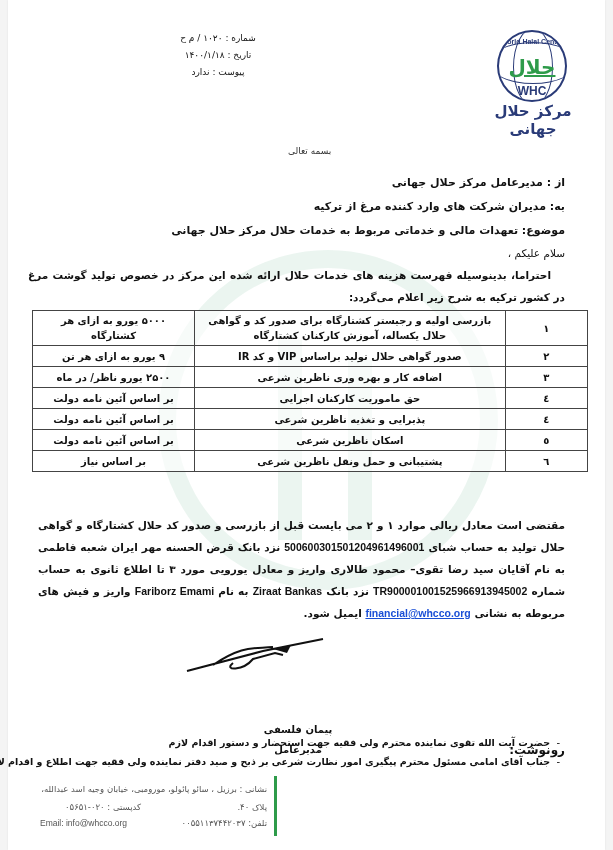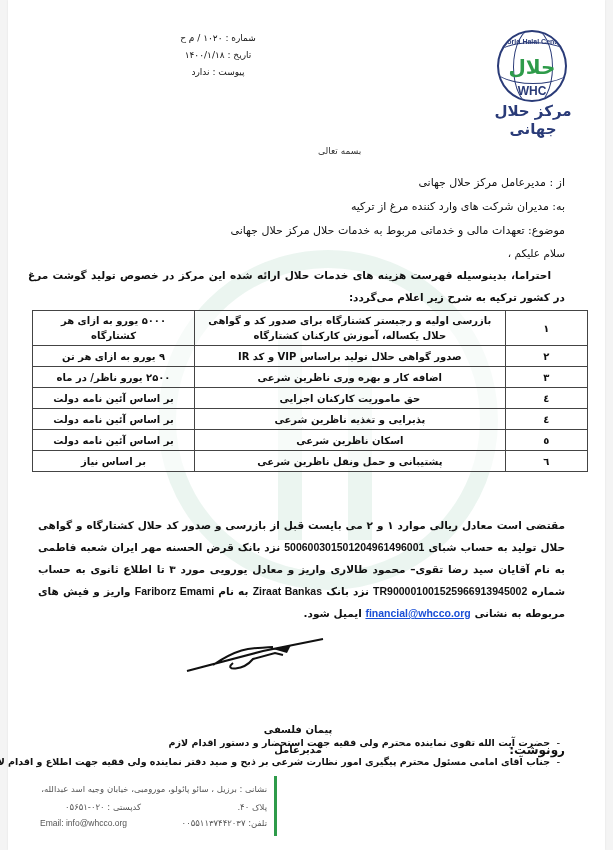--- a/index.html
+++ b/index.html
@@ -40,7 +40,7 @@
   .logo-globe .arc1 { position:absolute; left:-10px; top:10px; width:86px; height:40px; border:1px solid #2a3b78; border-radius:50%; }
   .logo-globe .arc2 { position:absolute; left:14px; top:-4px; width:38px; height:76px; border:1px solid #2a3b78; border-radius:50%; }
   .logo-top { position:absolute; left:0; right:0; top:6px; font-size:7px; text-align:center; color:#2a3b78; font-weight:bold; line-height:8px; font-family:"Liberation Sans",sans-serif; }
-  .logo-mid { position:absolute; left:0; right:0; top:24px; font-size:20px; text-align:center; color:#2e9b4a; font-weight:bold; line-height:22px; }
+  .logo-mid { position:absolute; left:0; right:0; top:24px; font-size:20px; text-align:center; color:#2e9b4a; font-weight:bold; line-height:22px;text-decoration:underline; }
   .logo-bot { position:absolute; left:0; right:0; top:52px; font-size:12px; text-align:center; color:#2a3b78; font-weight:bold; font-family:"Liberation Sans",sans-serif;}
   .logo-name {
     position: absolute; right: 4px; top: 80px; width: 100px; text-align: center;

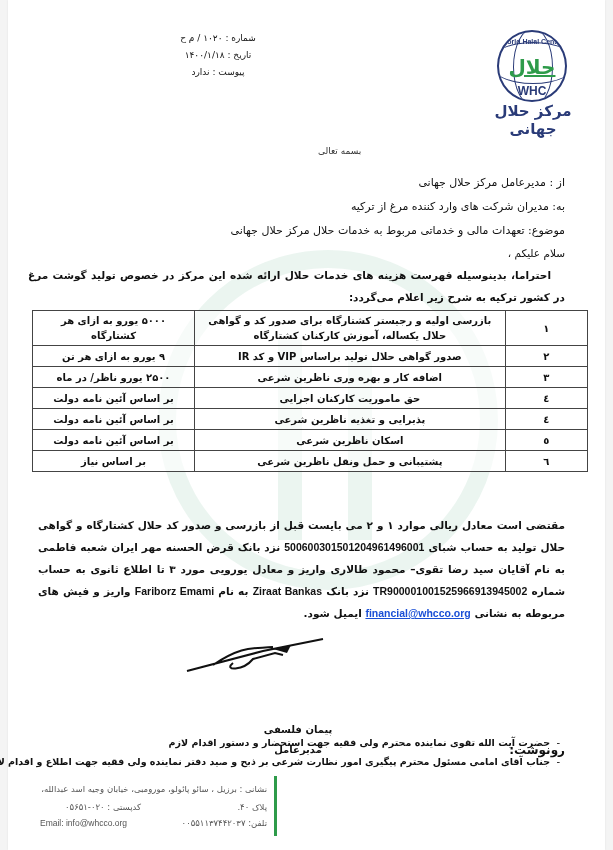--- a/index.html
+++ b/index.html
@@ -49,7 +49,7 @@
   
   .meta { position: absolute; left: 130px; top: 30px; width: 160px; text-align: center; font-size: 9px; line-height: 17px; }
   .meta div { white-space: nowrap; }
-  .besm { position: absolute; left: 280px; top: 146px; font-size: 9px; color: #333; margin-left: 30px; }
+  .besm { position: absolute; left: 280px; top: 146px; font-size: 9px; color: #333; }
   .hdr { position: absolute; right: 40px; font-size: 11px; font-weight: normal; white-space: nowrap; }
   .body-text { position: absolute; right: 40px; left: 20px; font-size: 10.5px; line-height: 22px; text-align: justify; }
   table.fees {

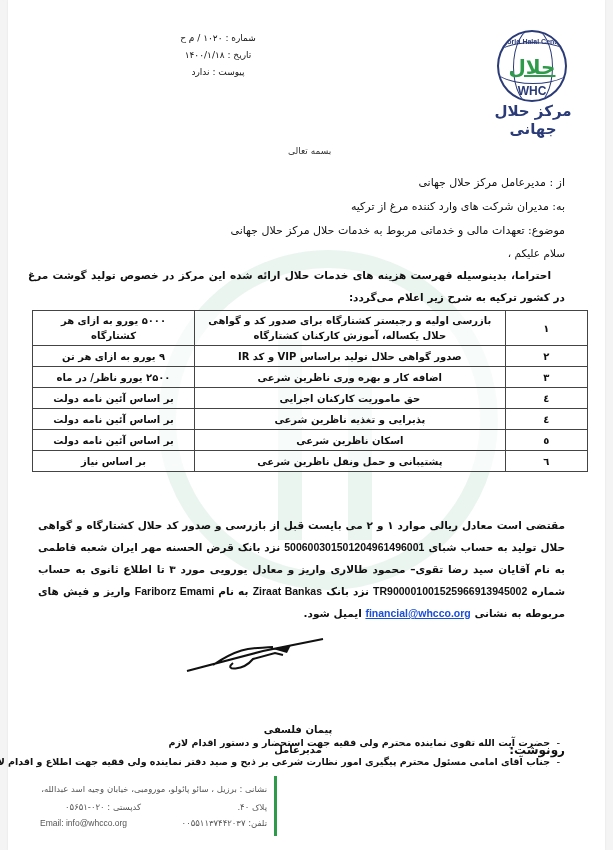--- a/index.html
+++ b/index.html
@@ -50,7 +50,7 @@
   .meta { position: absolute; left: 130px; top: 30px; width: 160px; text-align: center; font-size: 9px; line-height: 17px; }
   .meta div { white-space: nowrap; }
   .besm { position: absolute; left: 280px; top: 146px; font-size: 9px; color: #333; }
-  .hdr { position: absolute; right: 40px; font-size: 11px; font-weight: normal; white-space: nowrap; }
+  .hdr { position: absolute; right: 40px; font-size: 11px; font-weight: bold; white-space: nowrap; }
   .body-text { position: absolute; right: 40px; left: 20px; font-size: 10.5px; line-height: 22px; text-align: justify; }
   table.fees {
     position: absolute; left: 24px; top: 310px; width: 556px;

